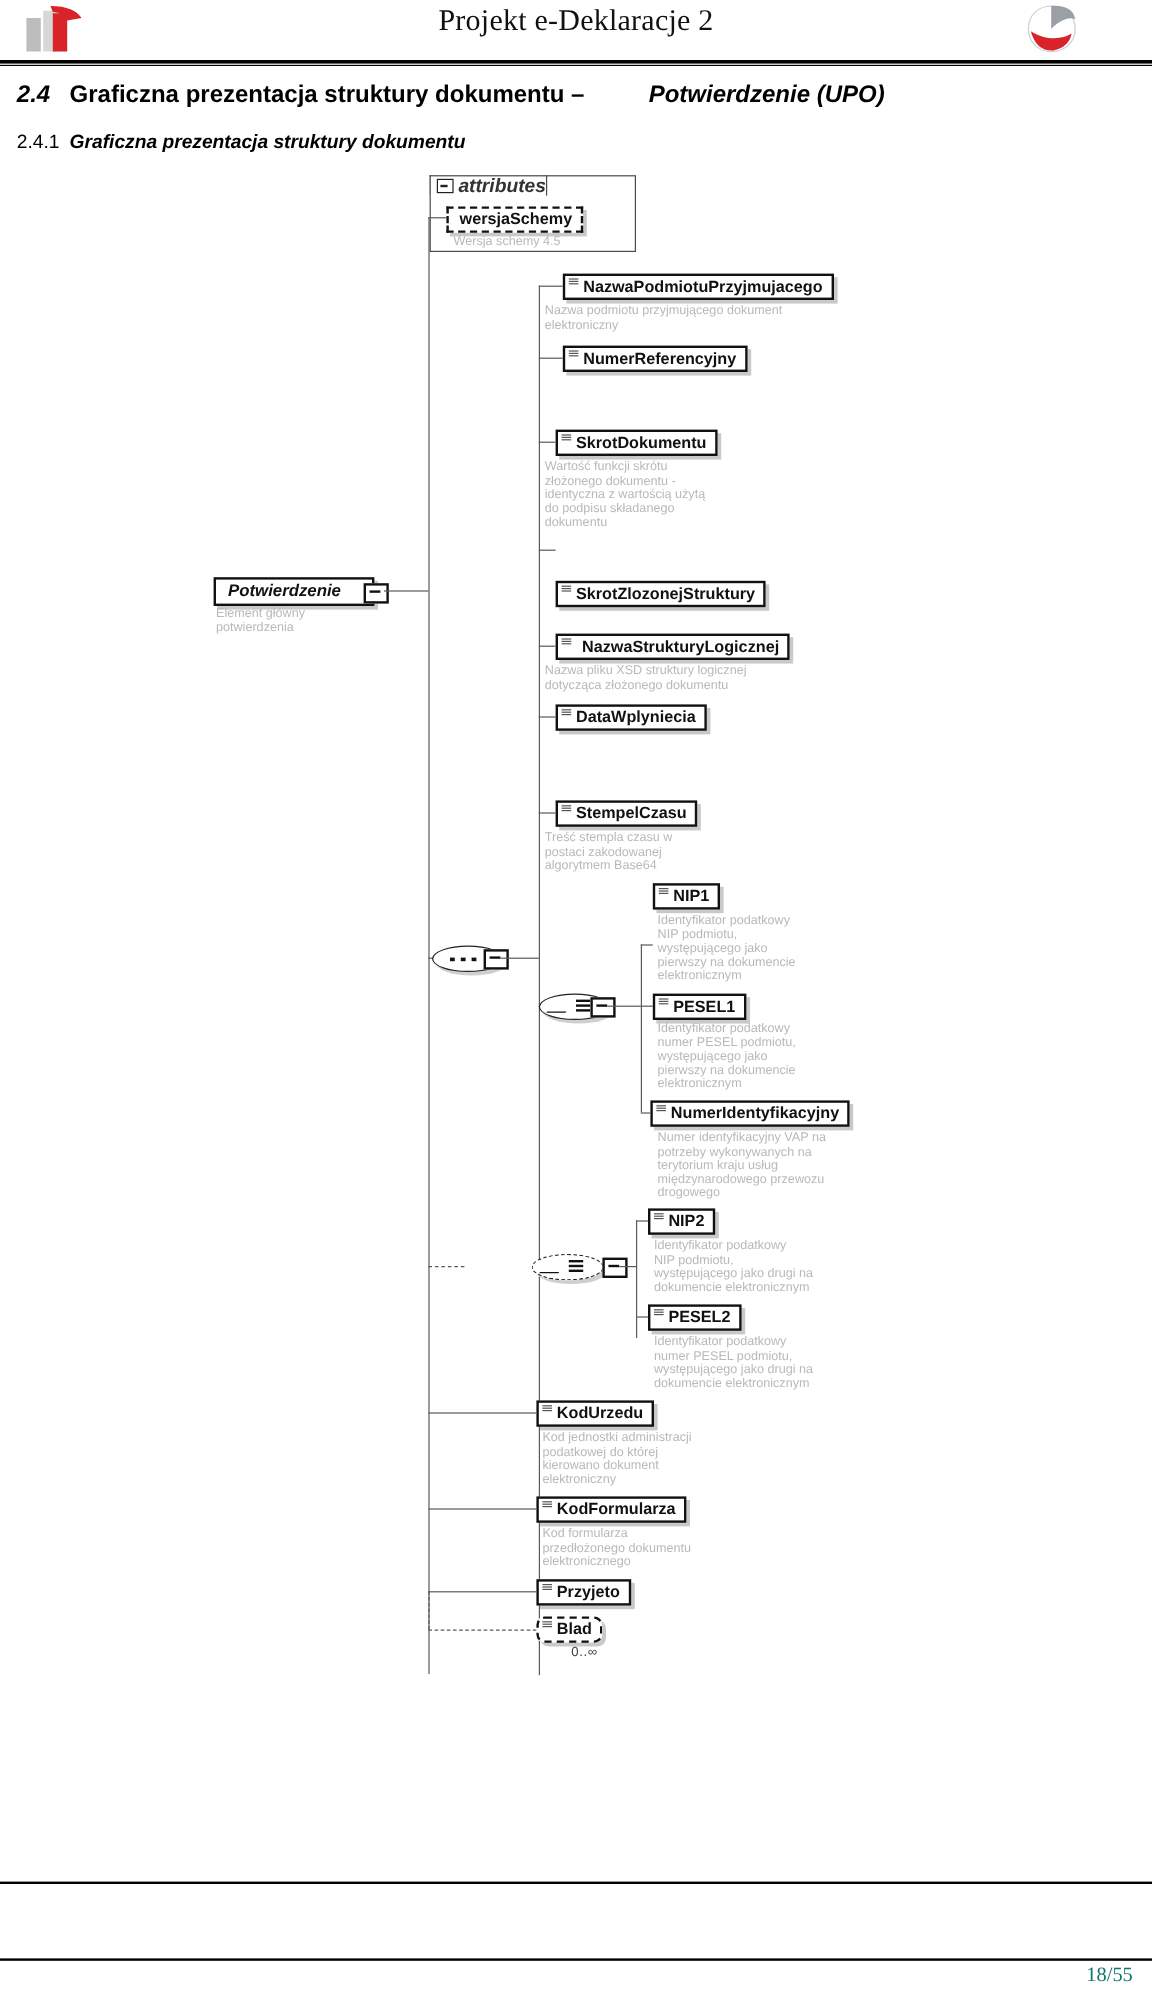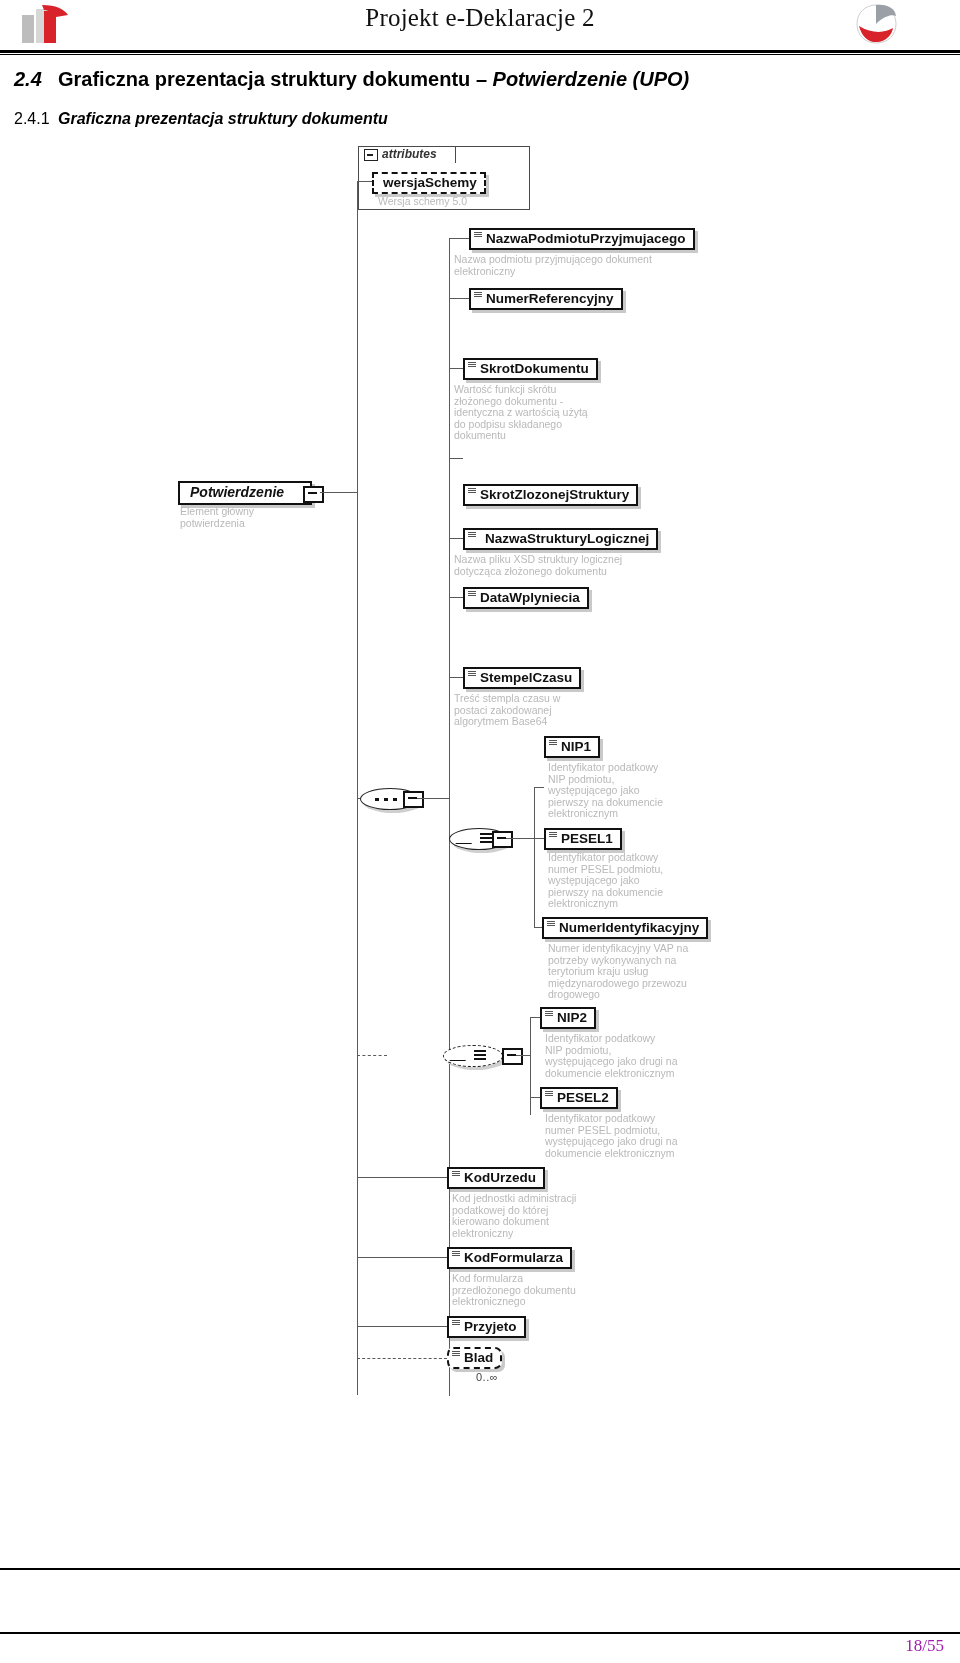--- a/index.html
+++ b/index.html
@@ -28,7 +28,7 @@
   }
   #h-2-4 .num{font-weight:bold;font-style:italic;display:inline-block;width:44px;}
   #h-2-4 .t1{font-style:normal;font-weight:bold;}
-  #h-2-4 .t2{font-style:italic;font-weight:bold;}
+  #h-2-4 .t2{font-style:italic;font-weight:bold;margin-left:48px;}
   #h-2-4-1{
     position:absolute;left:14px;top:110px;width:930px;
     font-size:16px;font-weight:bold;font-style:italic;color:#000;

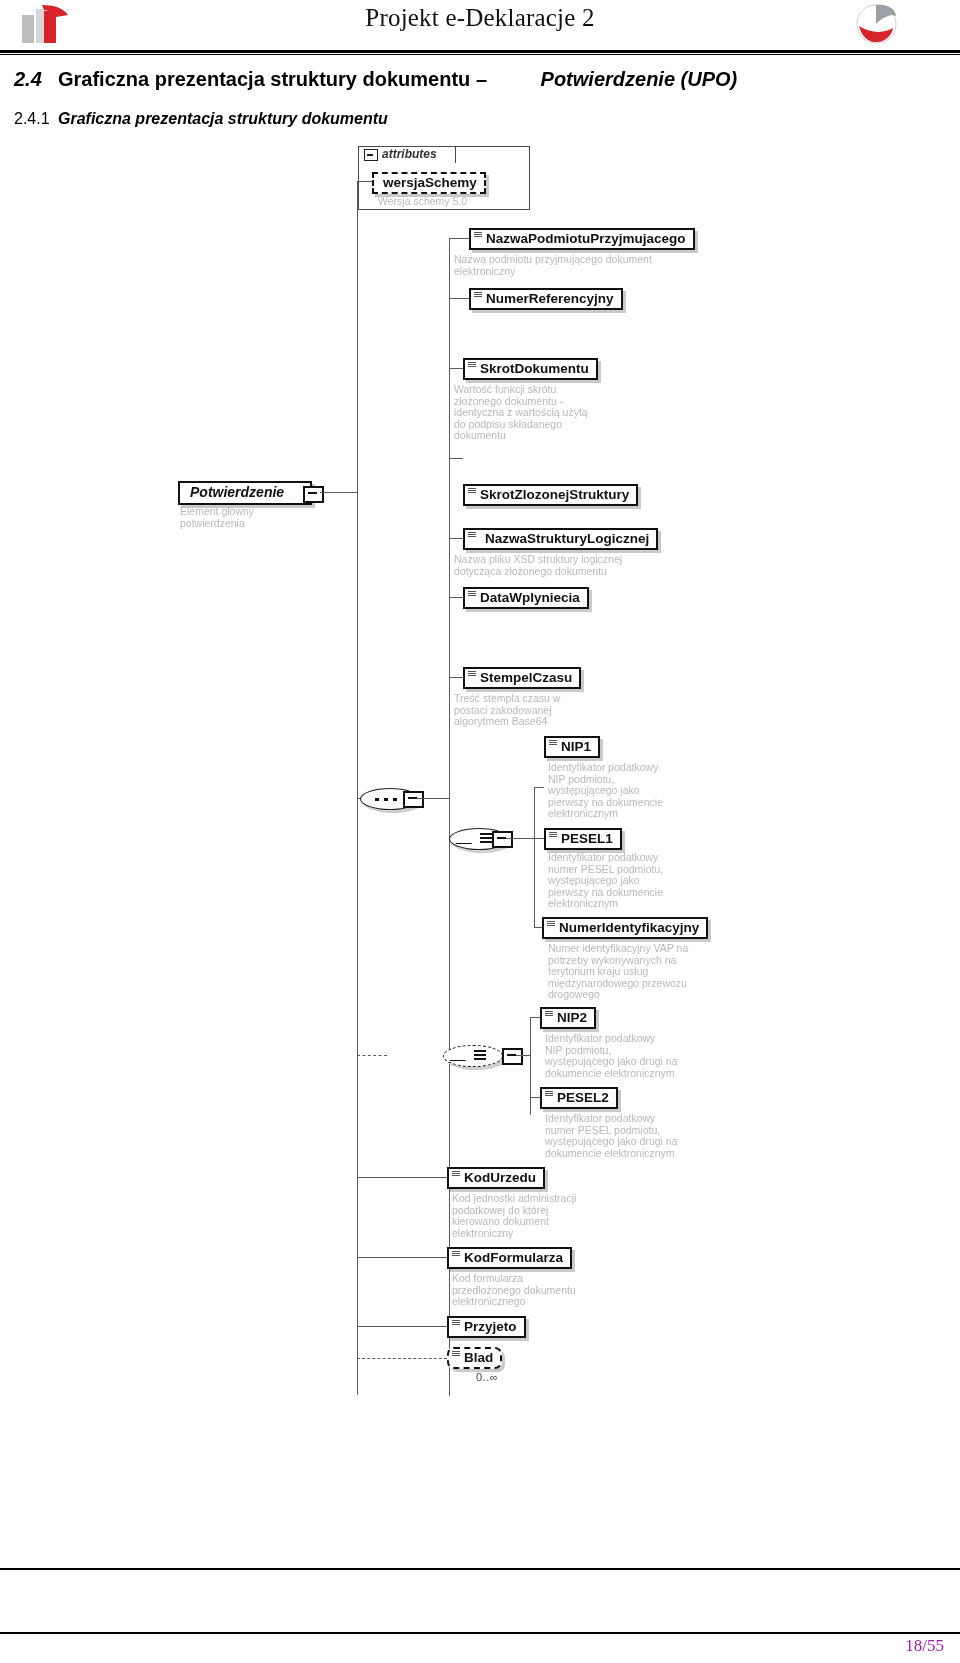--- a/index.html
+++ b/index.html
@@ -76,7 +76,7 @@
     border:1px solid #4a4a4a;border-bottom:none;background:#fff;
   }
   #attr-label{
-    position:absolute;left:382px;top:147px;font-size:12px;font-style:italic;
+    position:absolute;left:382px;top:147px;font-size:16px;font-style:italic;
     font-weight:bold;color:#333;
   }
   #attr-minus{

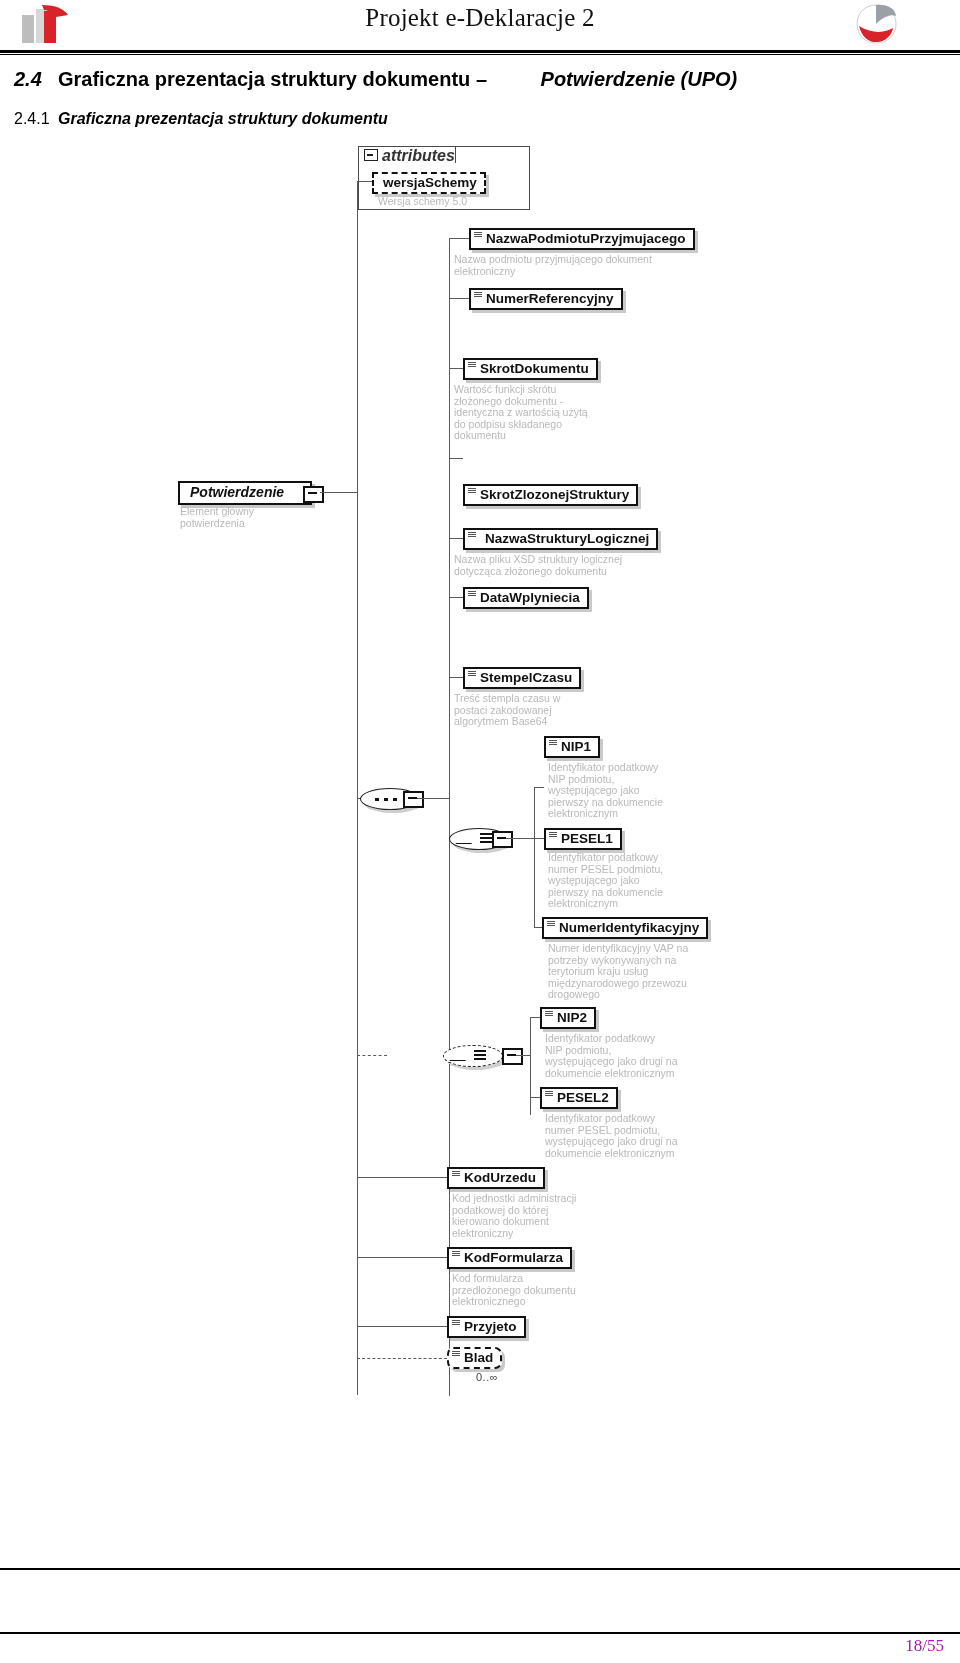--- a/index.html
+++ b/index.html
@@ -157,7 +157,7 @@
       <span>wersjaSchemy</span>
     </span>
   </div>
-  <div class="ndesc" style="left:378px;top:196px;width:150px;">Wersja schemy 5.0</div>
+  <div class="ndesc" style="left:378px;top:196px;width:150px;">Wersja schemy 4.5</div>
 
   <div class="node" style="left:178px;top:481px;">
     <span class="nbox" style="padding:2px 26px 3px 10px;font-size:14px;font-style:italic;">

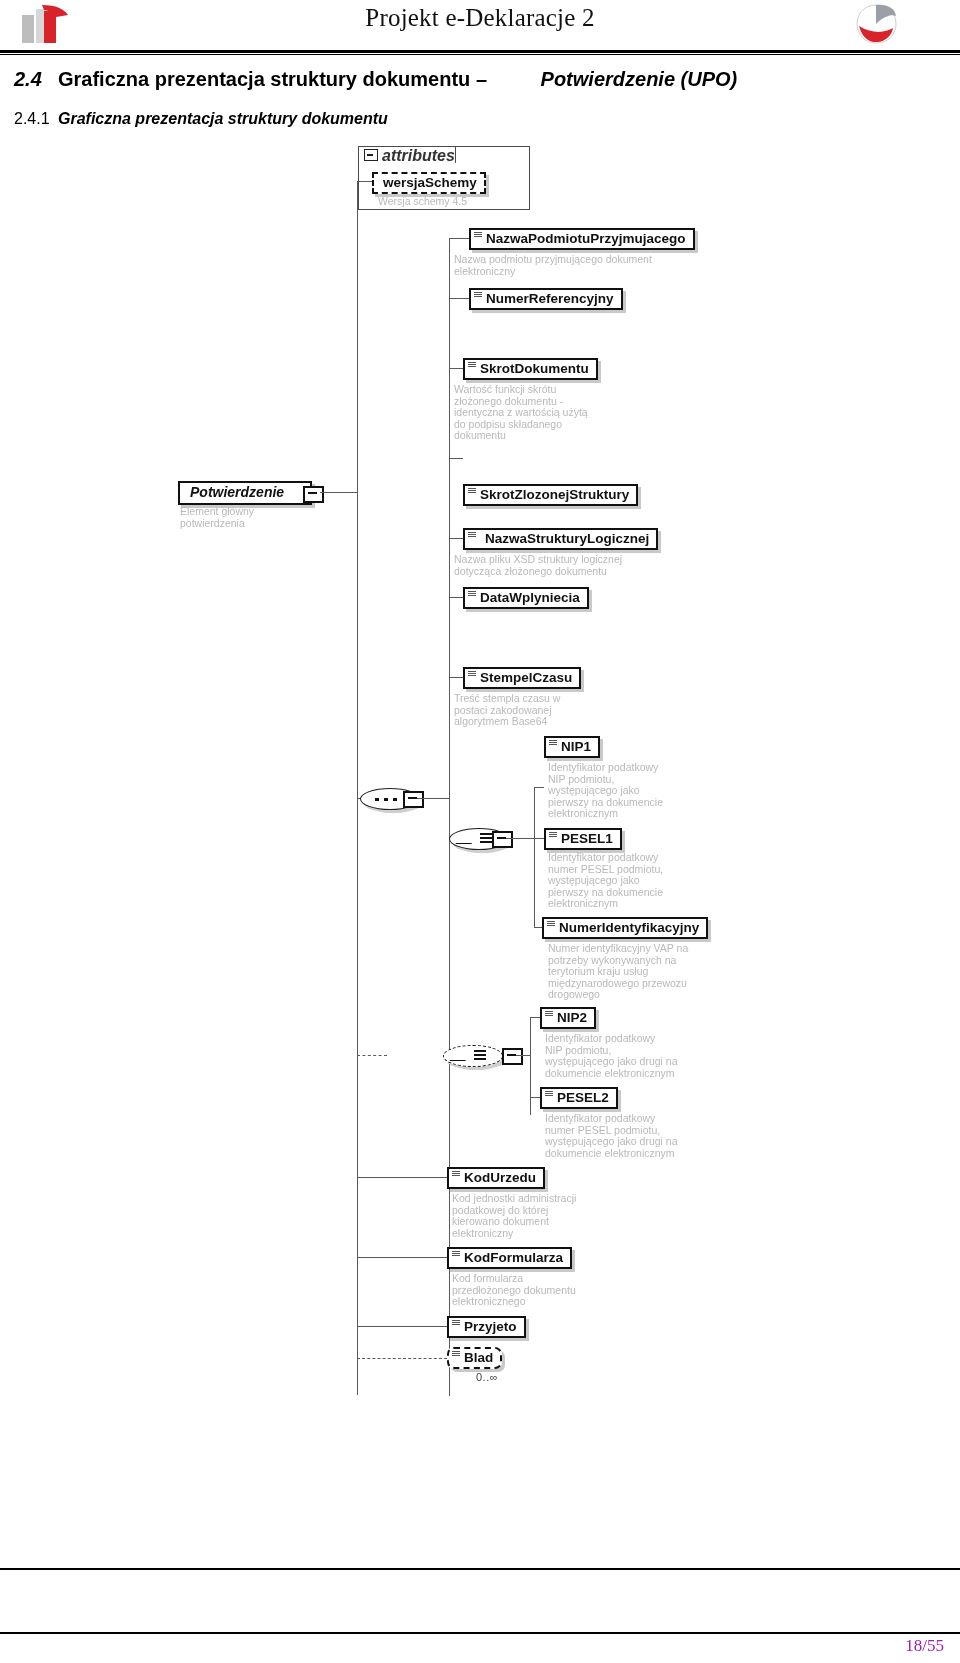--- a/index.html
+++ b/index.html
@@ -116,7 +116,7 @@
   #footer-rule-bot{position:absolute;left:0;top:1632px;width:960px;height:2px;background:#000;}
   #footer{position:absolute;left:0;top:1570px;width:960px;height:62px;}
   #page-no{position:absolute;left:0;top:1636px;width:944px;text-align:right;
-    font-family:"Liberation Serif",serif;font-size:17px;color:#a21caf;}
+    font-family:"Liberation Serif",serif;font-size:17px;color:#0f766e;}
 </style>
 </head>
 <body>

